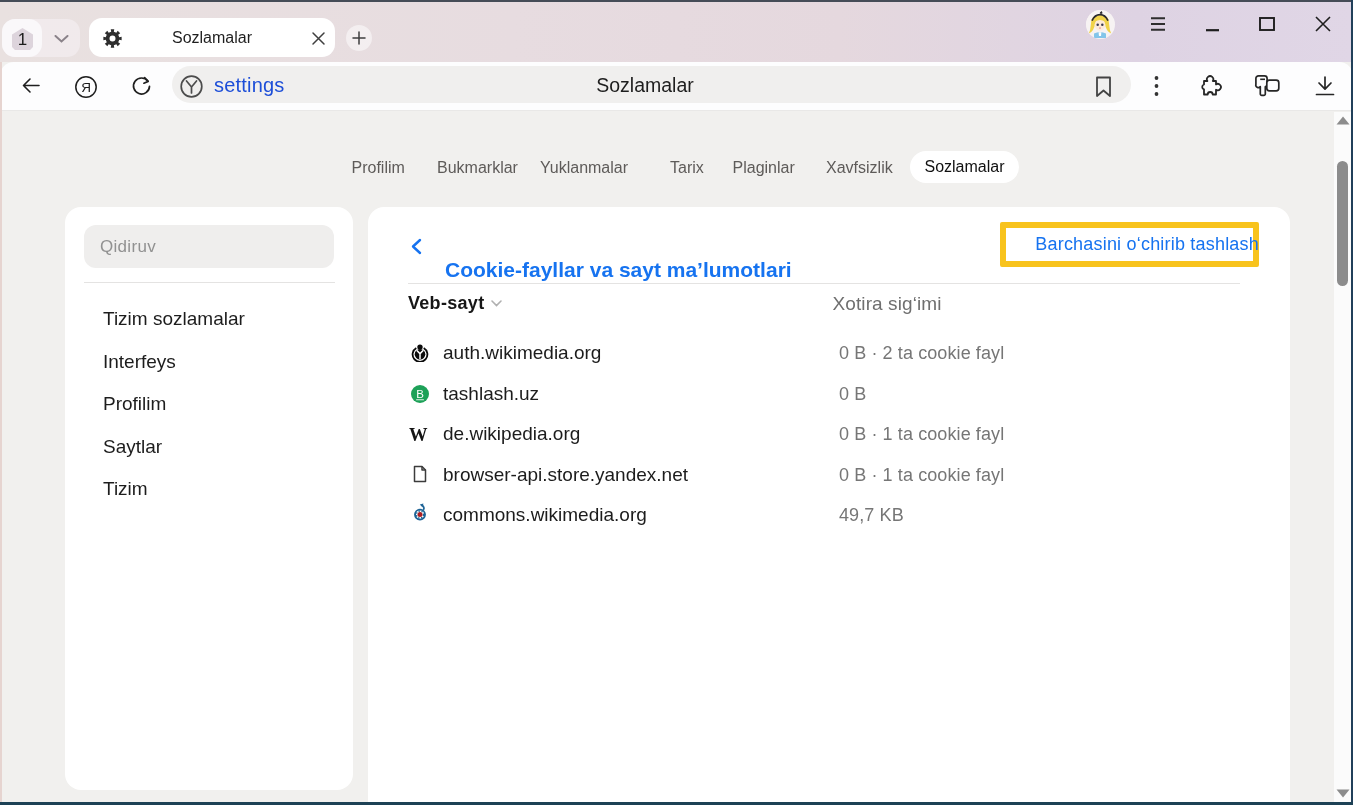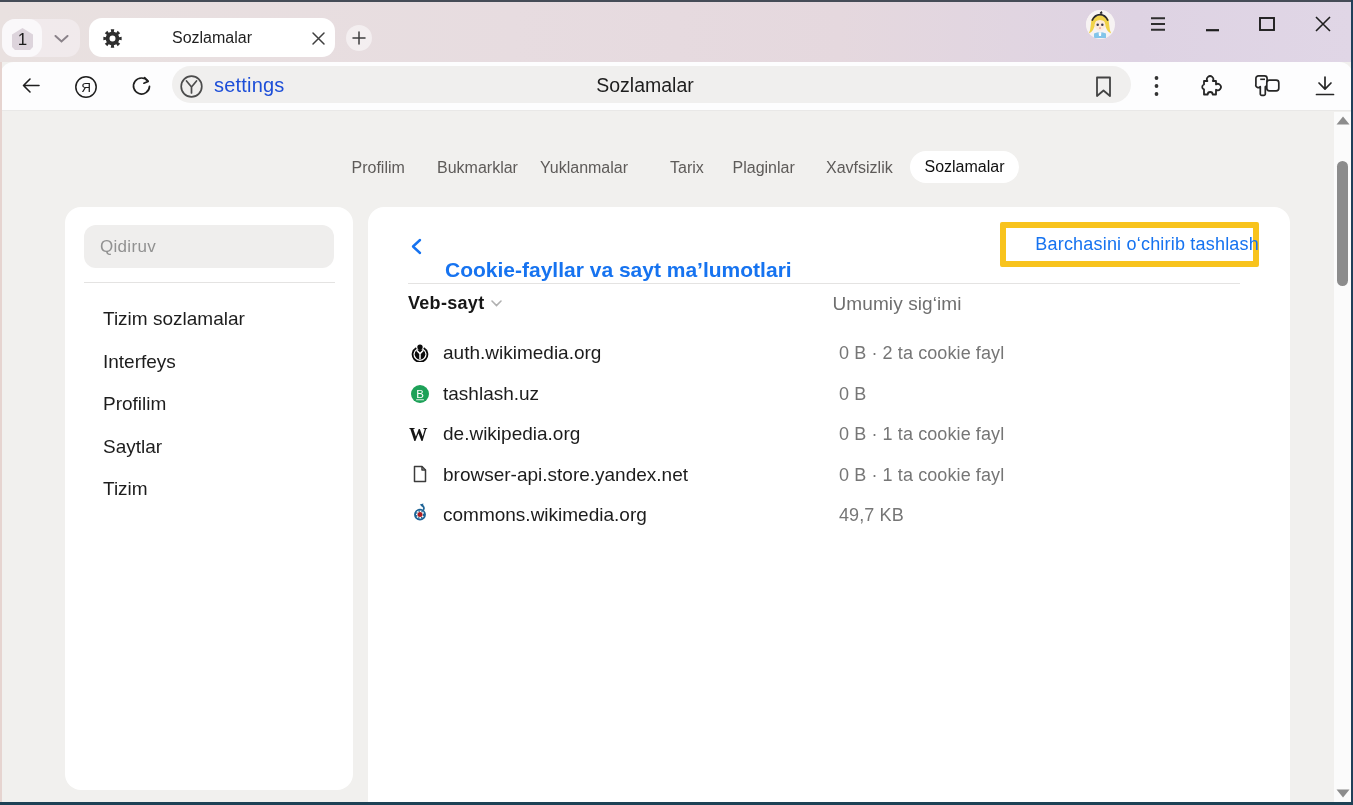--- a/index.html
+++ b/index.html
@@ -189,7 +189,7 @@
 <svg class="abs" style="left:491px;top:300px" width="11" height="7" viewBox="0 0 11 7">
     <path d="M1 1 L5.5 5.5 L10 1" stroke="#b0b0b0" stroke-width="1.6" fill="none" stroke-linecap="round"></path>
   </svg>
-<div class="abs" id="col2">Umumiy sig‘imi</div>
+<div class="abs" id="col2">Xotira sig‘imi</div>
 
 <svg class="abs sicon" style="top:344px" viewBox="0 0 18 18">
     <circle cx="9" cy="10.2" r="5.3" fill="#0b0b0b"></circle>

